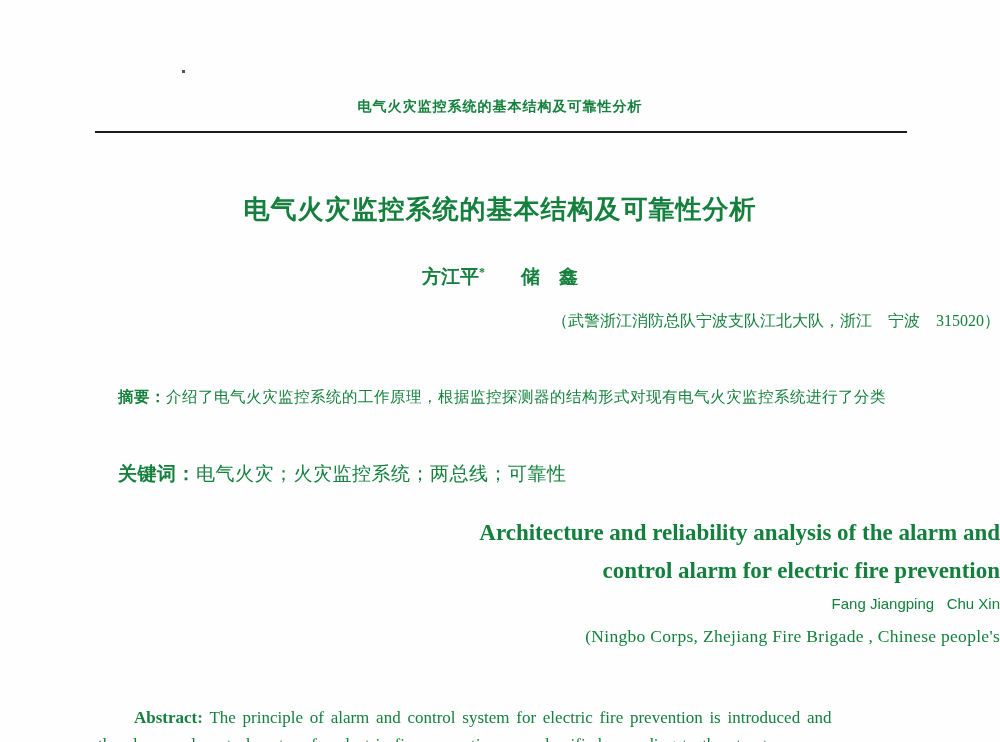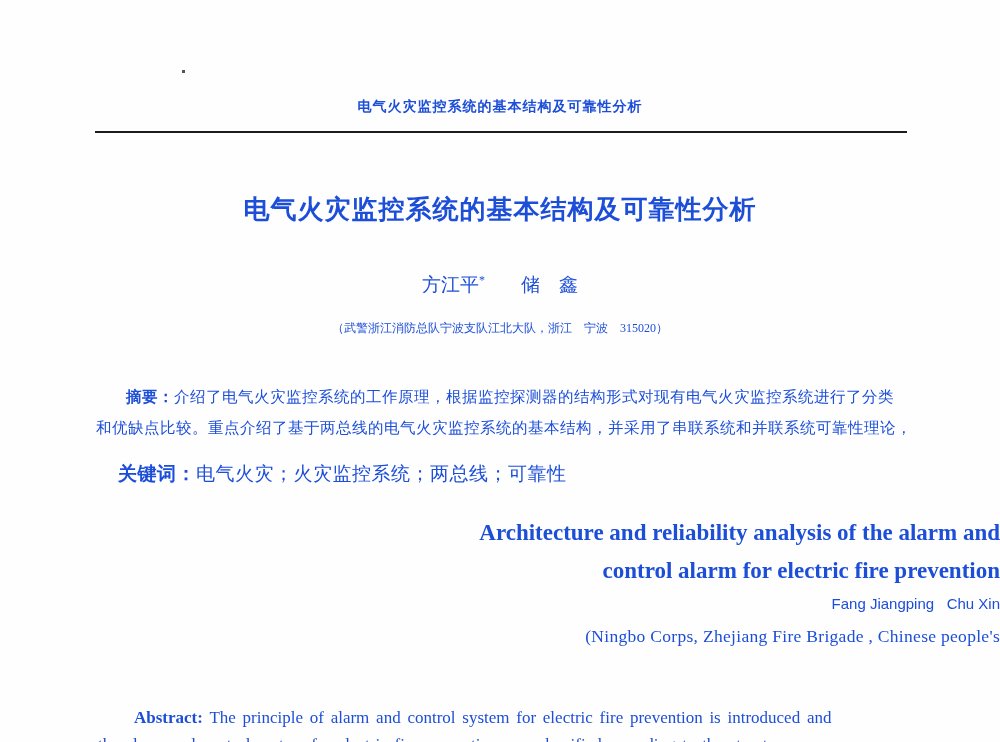--- a/index.html
+++ b/index.html
@@ -13,7 +13,7 @@
     height: 742px;
     background: #fefefe;
     overflow: hidden;
-    color: #1d4ed8;
+    color: #15803d;
     font-family: "Liberation Serif", "DejaVu Serif", serif;
   }
   .cjk-sans { font-family: "Liberation Sans", "DejaVu Sans", sans-serif; }

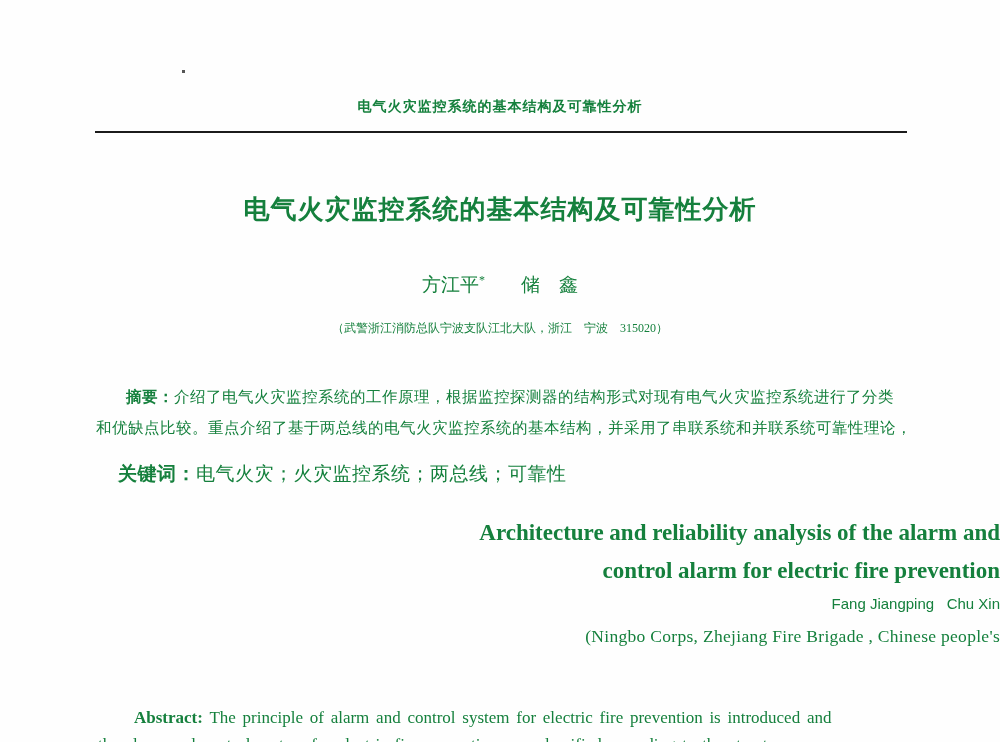--- a/index.html
+++ b/index.html
@@ -51,10 +51,11 @@
   }
   .authors-cn {
     position: absolute;
-    top: 272px; left: 0;
+    top: 264px; left: 0;
     width: 100%;
     text-align: center;
     font-size: 19px;
+    font-weight: bold;
   }
   .authors-cn sup {
     font-size: 12px;

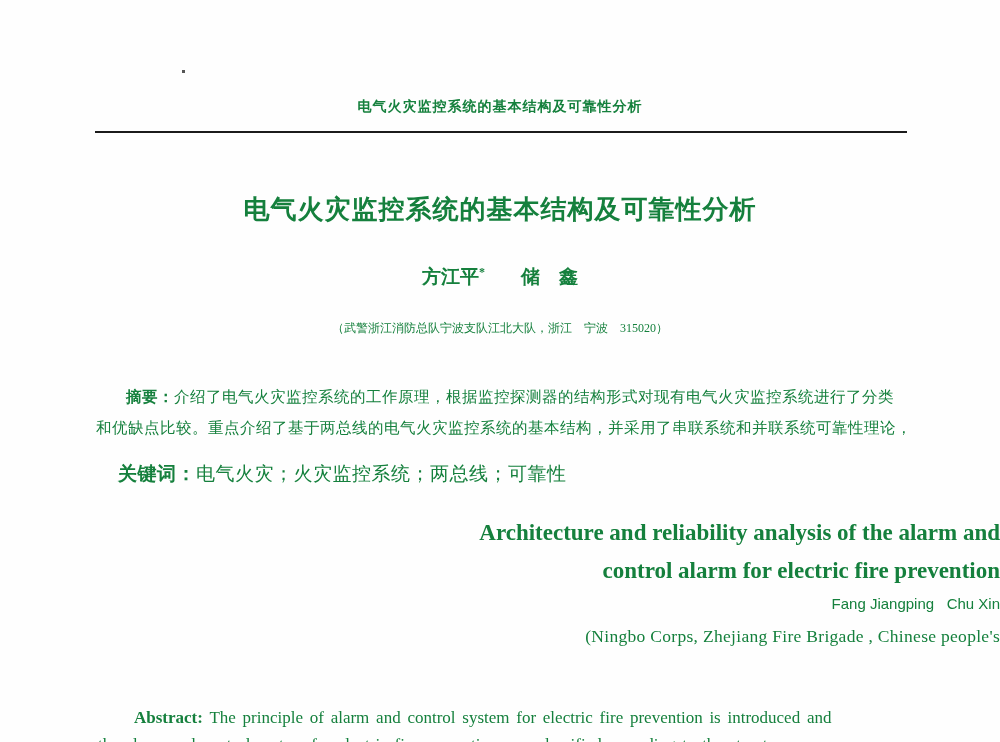--- a/index.html
+++ b/index.html
@@ -66,9 +66,8 @@
     position: absolute;
     top: 311px; left: 0;
     width: 100%;
-    text-align: center;
-    font-size: 12px;
-    margin-top: 9px;
+    text-align: right;
+    font-size: 16px;
   }
   .abstract-cn {
     position: absolute;

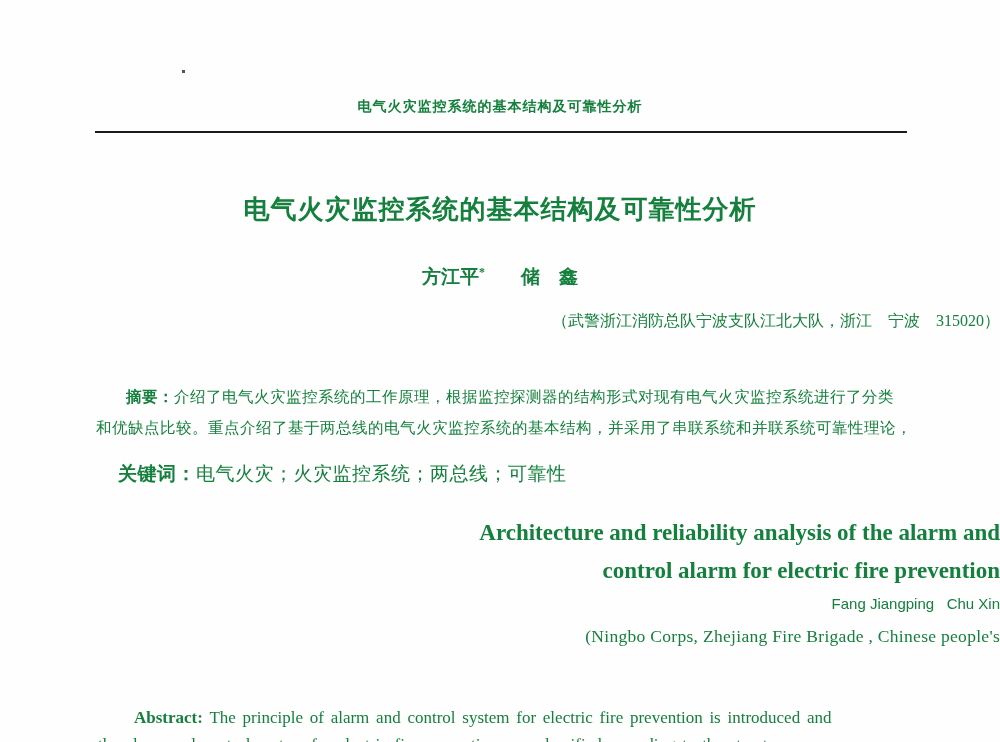--- a/index.html
+++ b/index.html
@@ -76,7 +76,7 @@
     font-size: 15.5px;
     letter-spacing: 0.5px;
   }
-  .abstract-cn .line { line-height: 31px; white-space: nowrap; margin-left: 8px; }
+  .abstract-cn .line { line-height: 31px; white-space: nowrap; }
   .abstract-cn .line.first { padding-left: 30px; }
   .label-bold { font-weight: bold; }
   .keywords-cn {

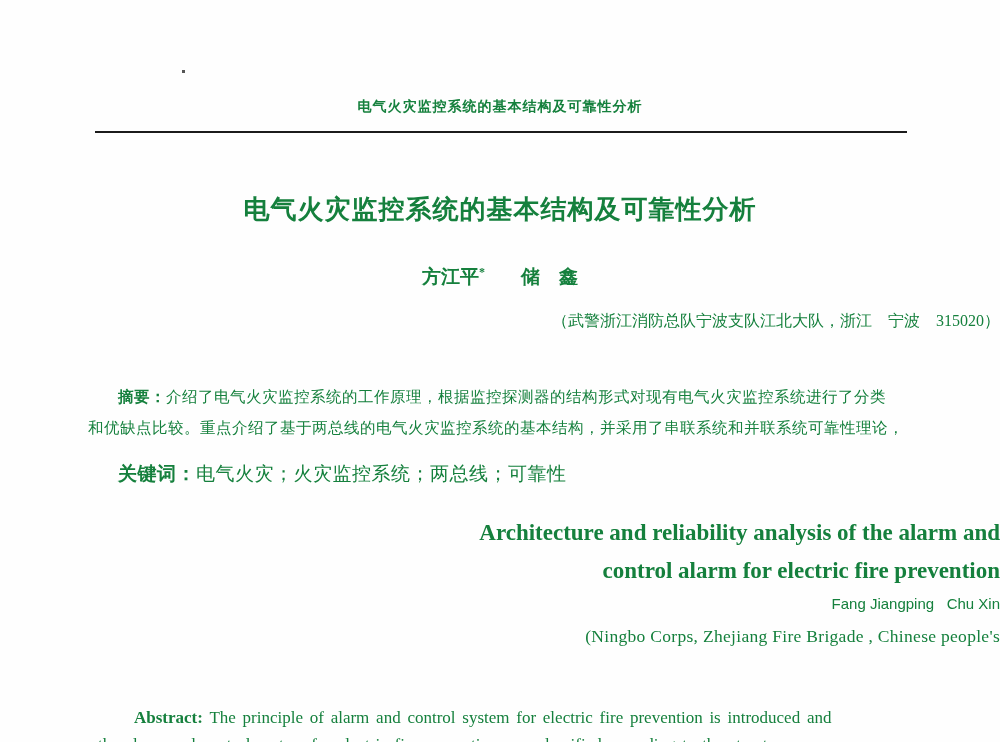--- a/index.html
+++ b/index.html
@@ -146,7 +146,6 @@
     <div class="line first">
       <span class="label-bold">摘要：</span><span>介绍了电气火灾监控系统的工作原理，根据监控探测器的结构形式对现有电气火灾监控系统进行了分类</span>
     </div>
-    <div class="line">和优缺点比较。重点介绍了基于两总线的电气火灾监控系统的基本结构，并采用了串联系统和并联系统可靠性理论，</div>
   </div>
 
   <div class="keywords-cn cjk-sans">

